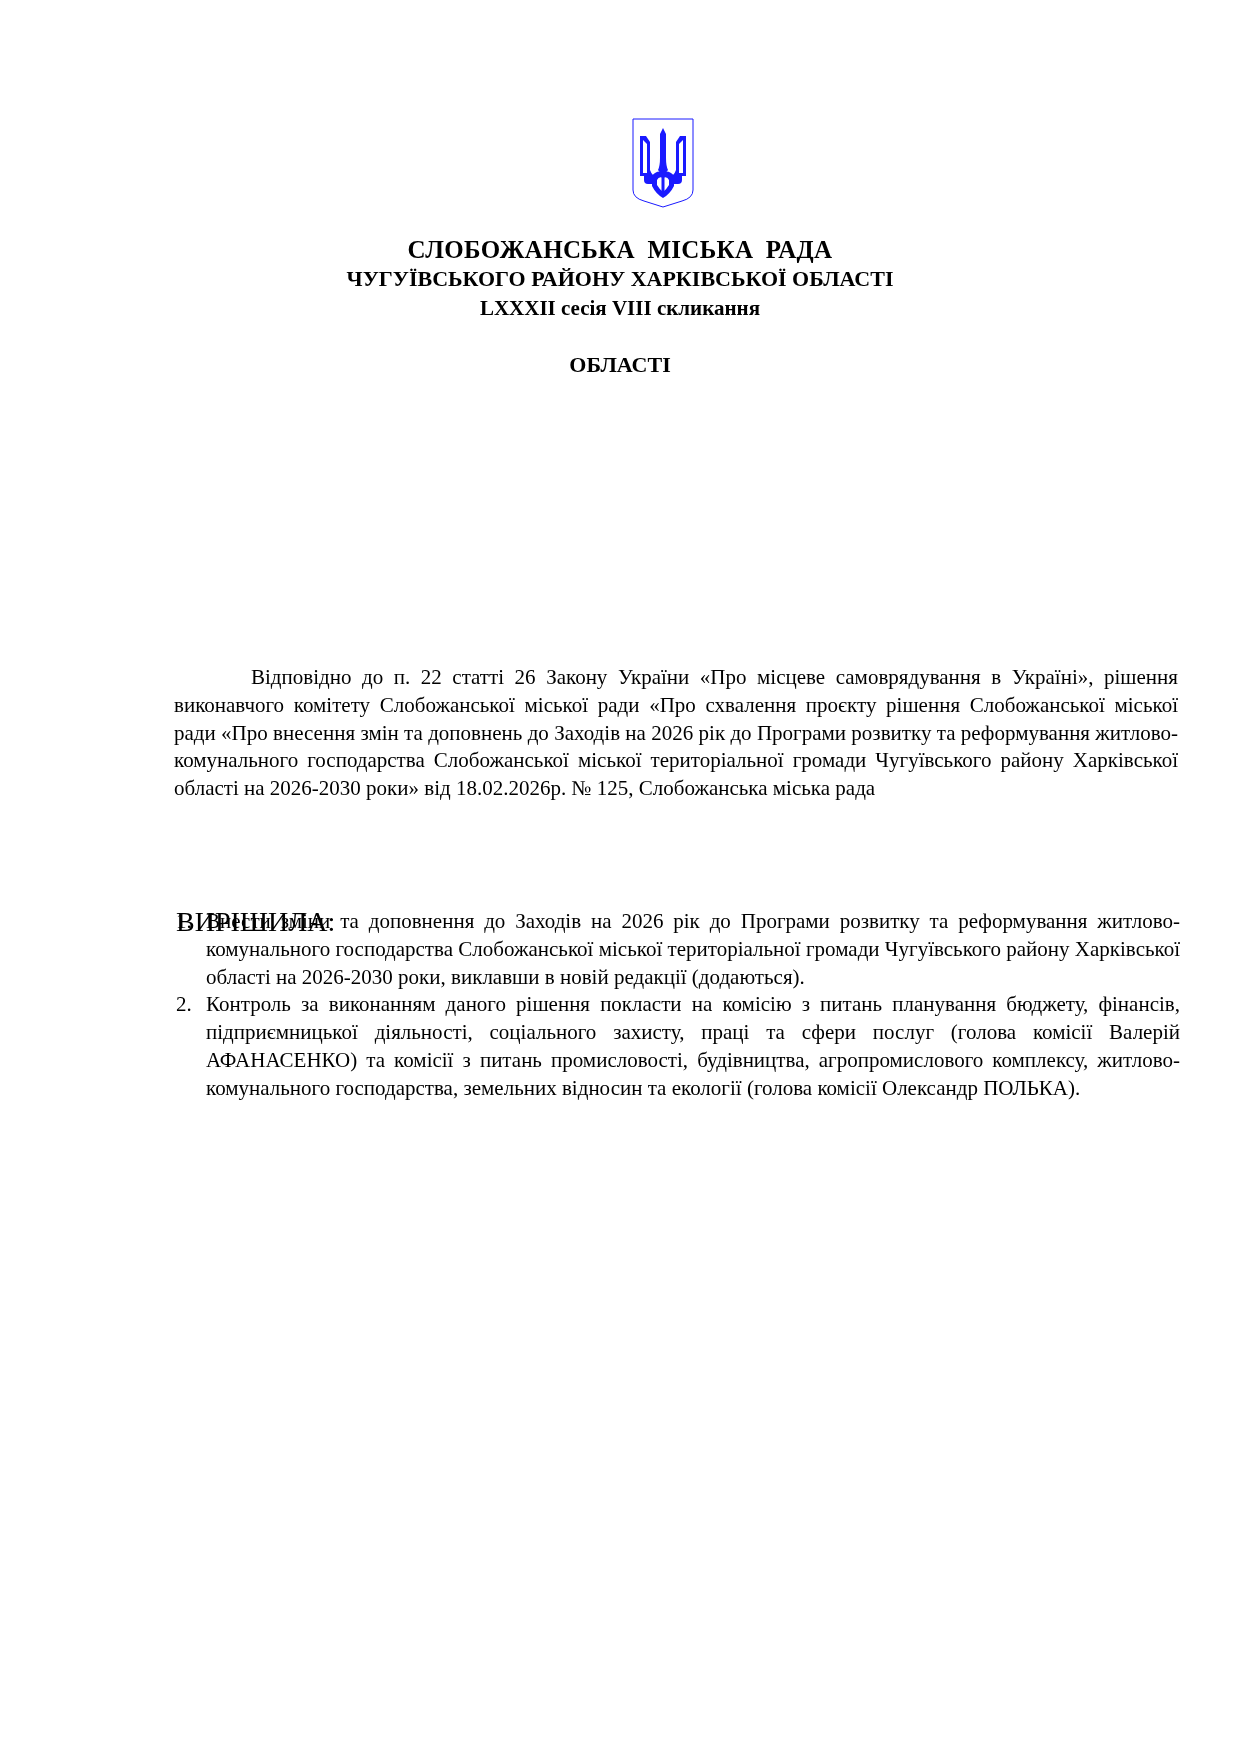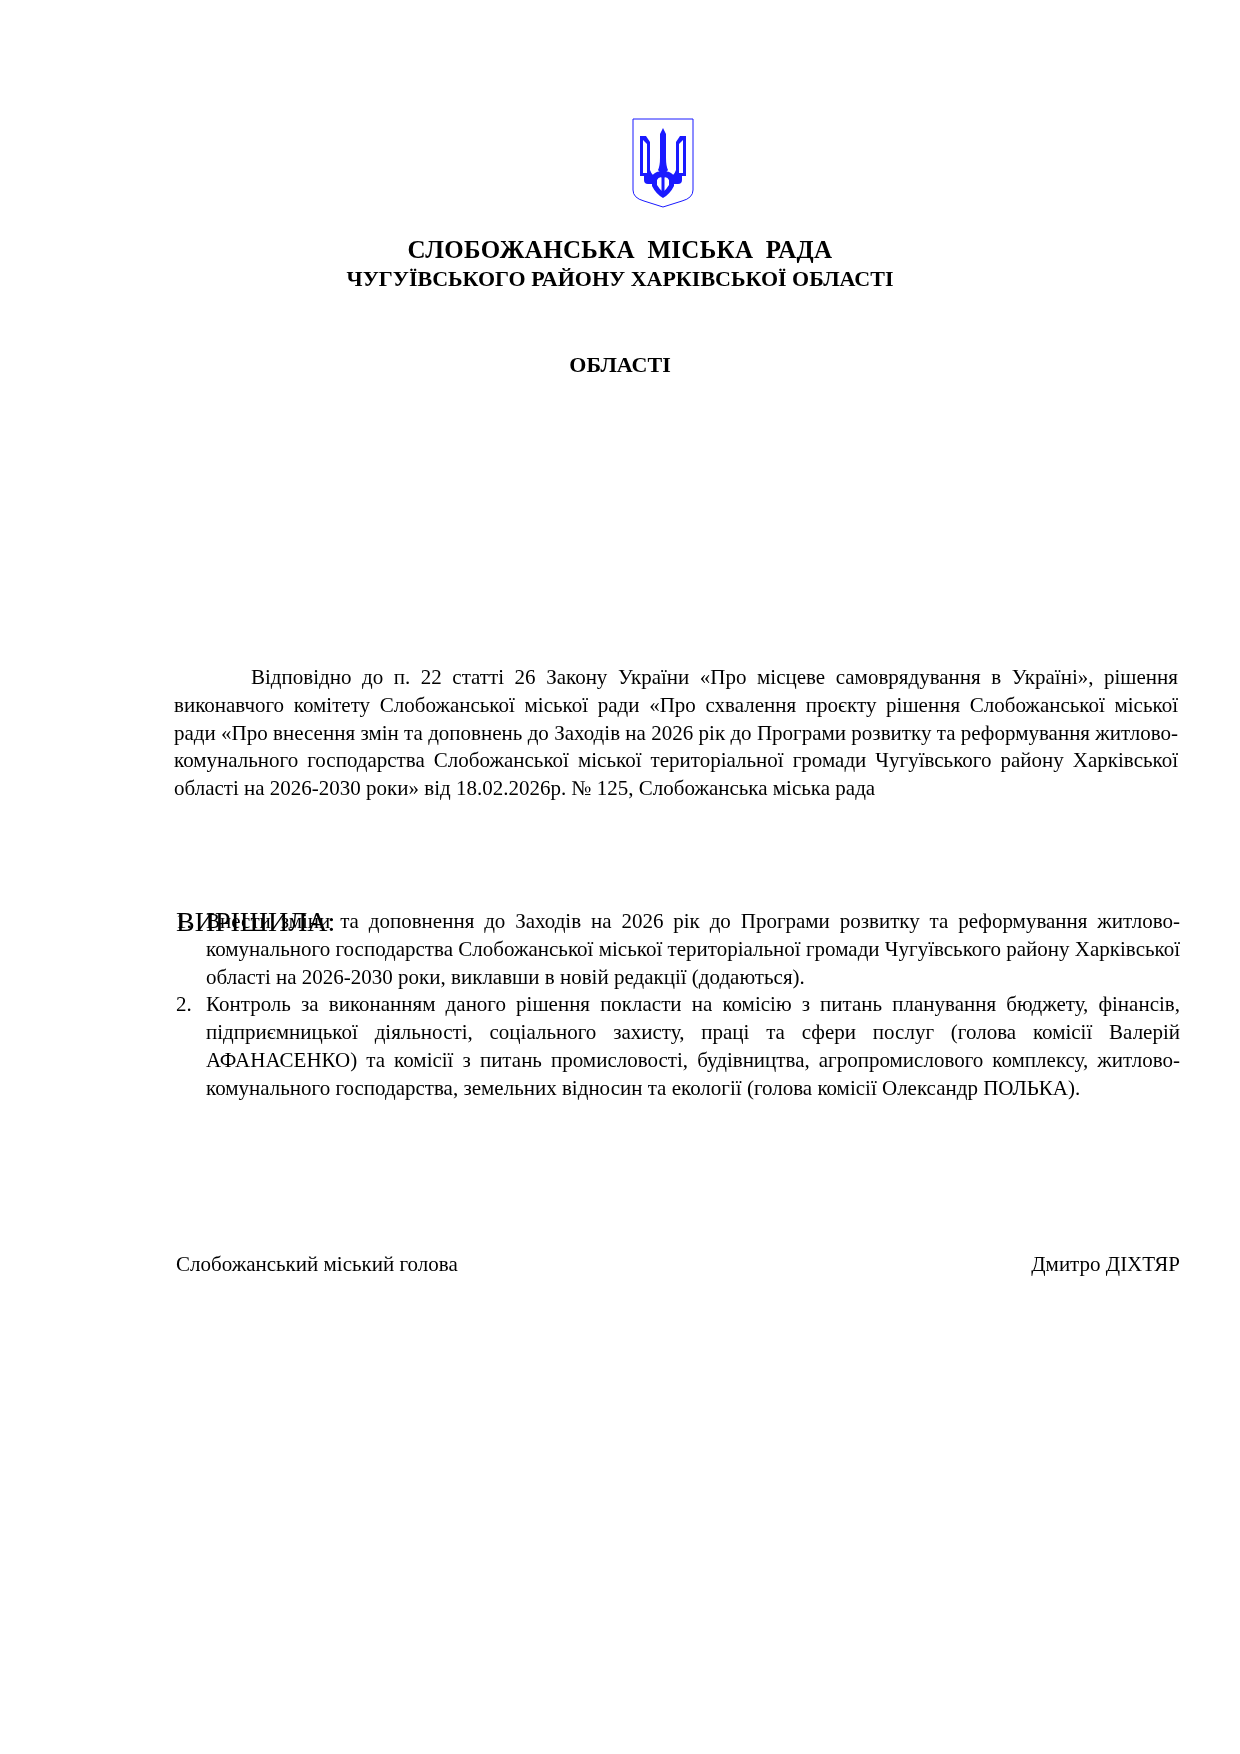--- a/index.html
+++ b/index.html
@@ -54,6 +54,7 @@
 
   <div class="header h-line1">СЛОБОЖАНСЬКА  МІСЬКА  РАДА</div>
   <div class="header h-line2">ЧУГУЇВСЬКОГО РАЙОНУ ХАРКІВСЬКОЇ ОБЛАСТІ</div>
+  <div class="header h-line3">LXXXII сесія VIII скликання</div>
   <div class="header h-title">ОБЛАСТІ</div>
 
 

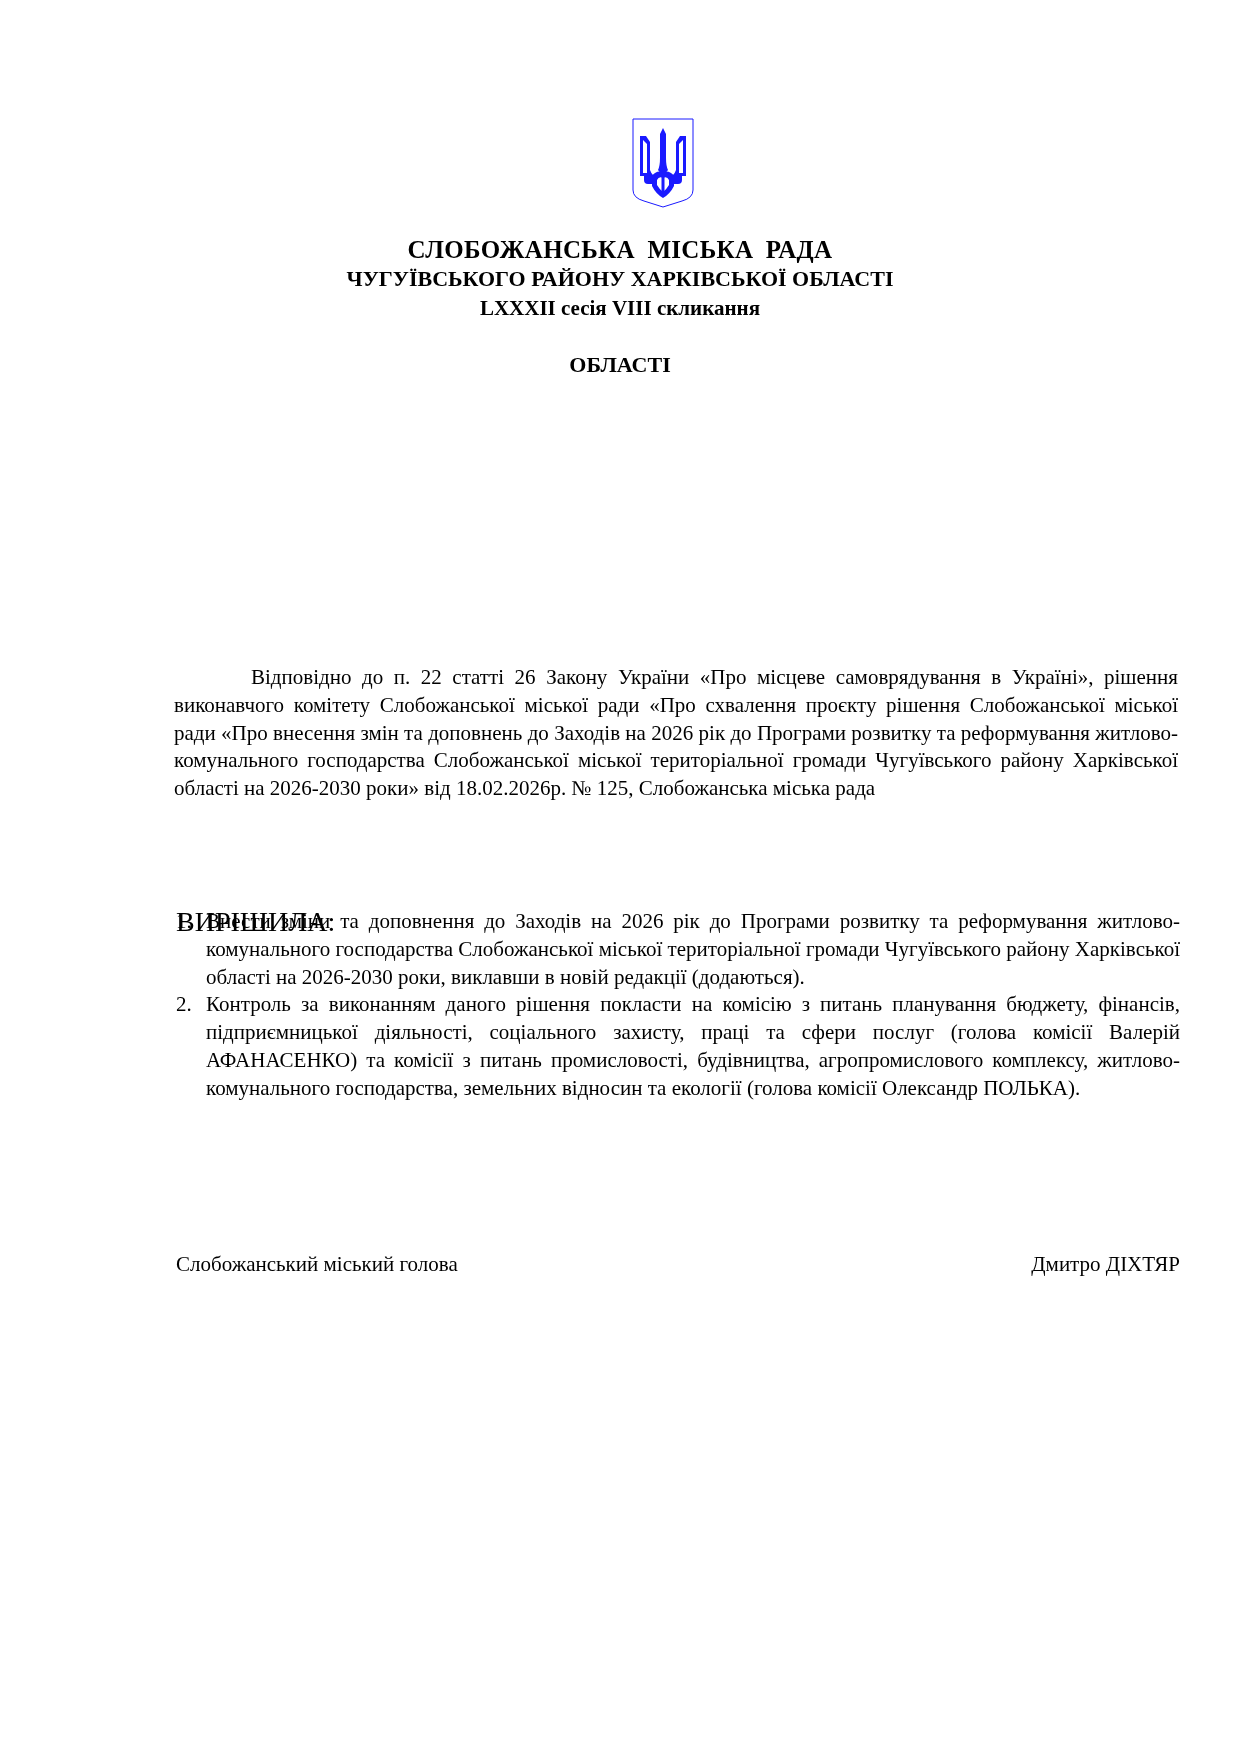--- a/index.html
+++ b/index.html
@@ -74,10 +74,6 @@
     </div>
   </div>
 
-  <div class="sign-row">
-    <span class="sign-title">Слобожанський міський голова</span>
-    <span class="sign-name">Дмитро ДІХТЯР</span>
-  </div>
 
 </div>
 

